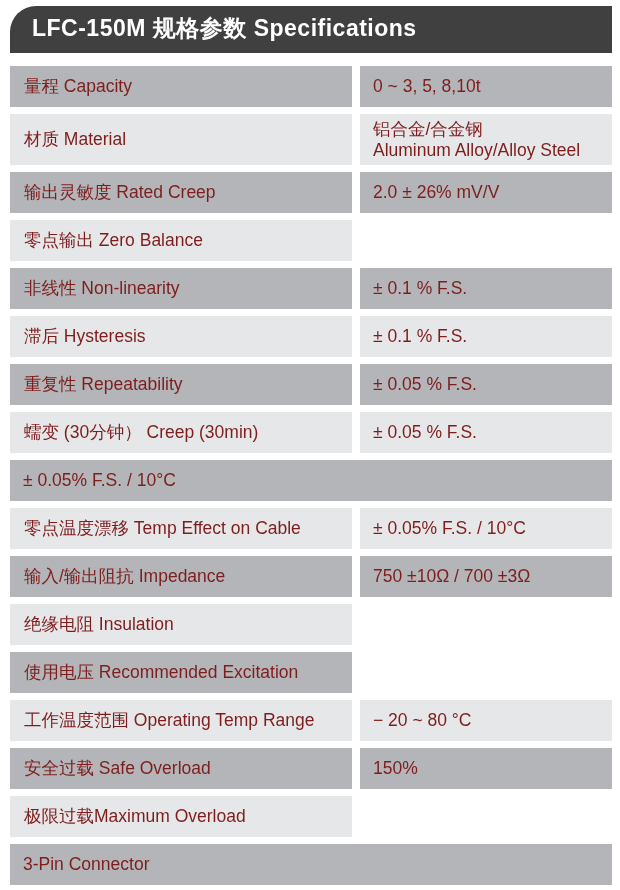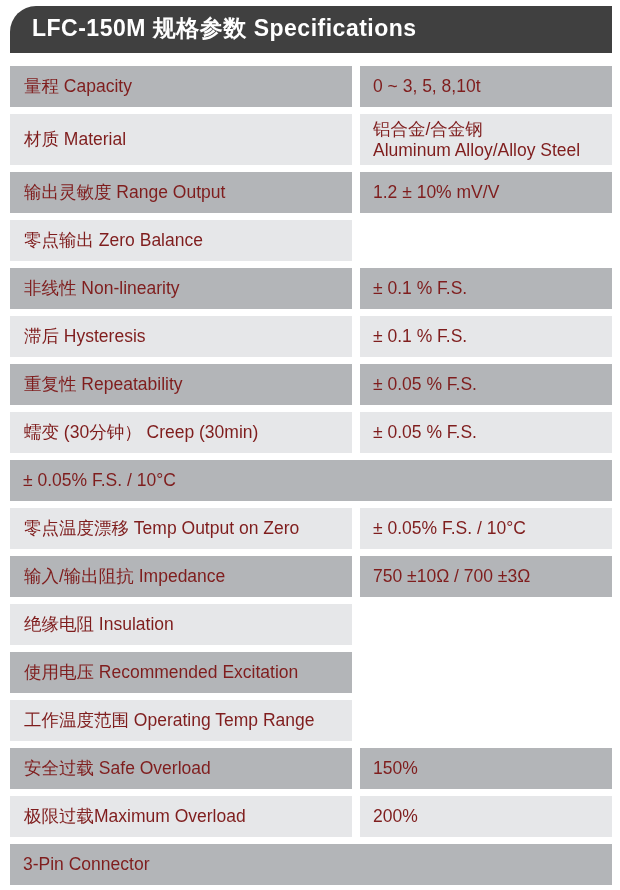--- a/index.html
+++ b/index.html
@@ -86,7 +86,7 @@
 Aluminum Alloy/Alloy Steel</div>
       </div>
       <div class="row dark">
-        <div class="cell label">输出灵敏度 Range Output</div>
+        <div class="cell label">输出灵敏度 Rated Creep</div>
         <div class="cell value">1.2 ± 10% mV/V</div>
       </div>
       <div class="row light">

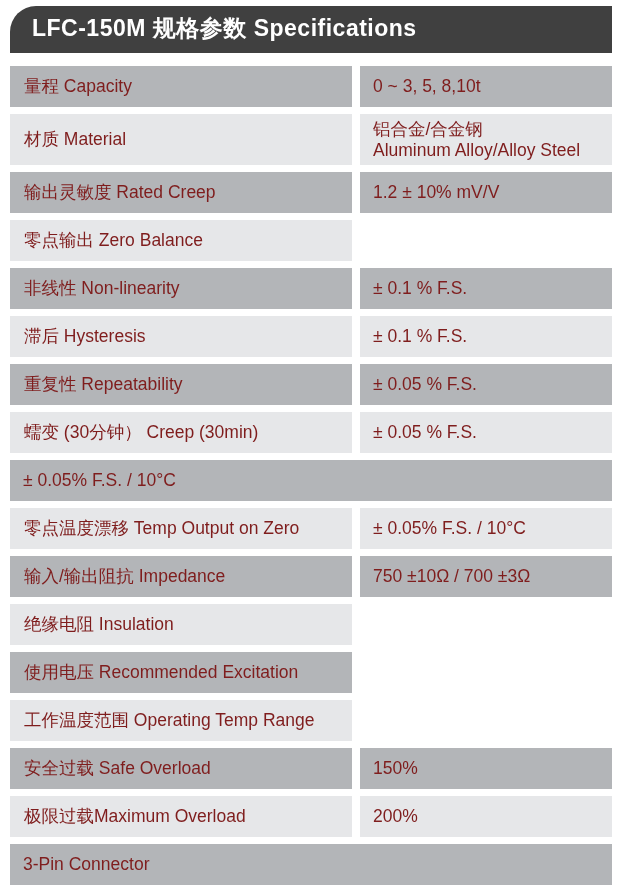--- a/index.html
+++ b/index.html
@@ -87,7 +87,7 @@
       </div>
       <div class="row dark">
         <div class="cell label">输出灵敏度 Rated Creep</div>
-        <div class="cell value">1.2 ± 10% mV/V</div>
+        <div class="cell value">2.0 ± 26% mV/V</div>
       </div>
       <div class="row light">
         <div class="cell label">零点输出 Zero Balance</div>

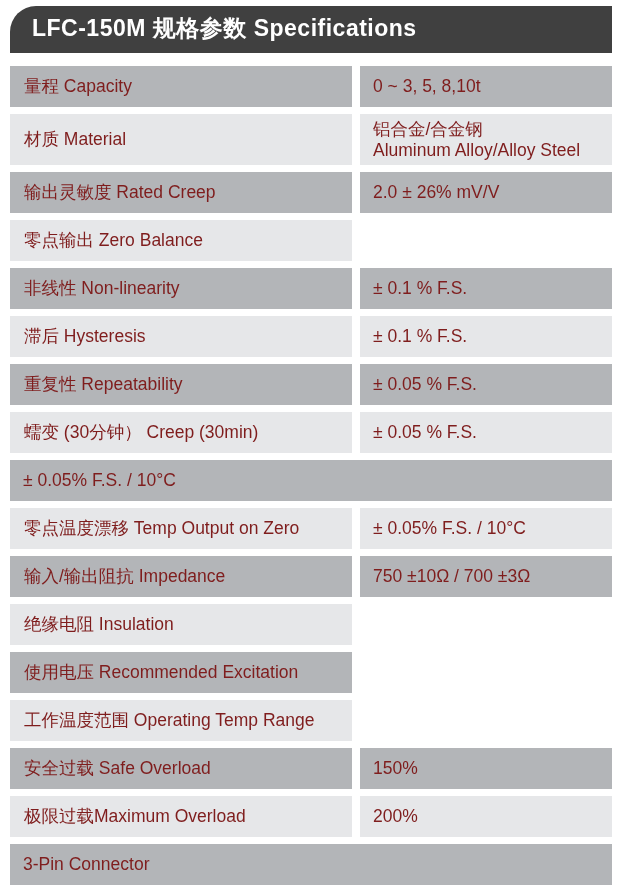--- a/index.html
+++ b/index.html
@@ -112,7 +112,7 @@
         <div class="cell value">± 0.05% F.S. / 10°C</div>
       </div>
       <div class="row light">
-        <div class="cell label">零点温度漂移 Temp Output on Zero</div>
+        <div class="cell label">零点温度漂移 Temp Effect on Cable</div>
         <div class="cell value">± 0.05% F.S. / 10°C</div>
       </div>
       <div class="row dark">

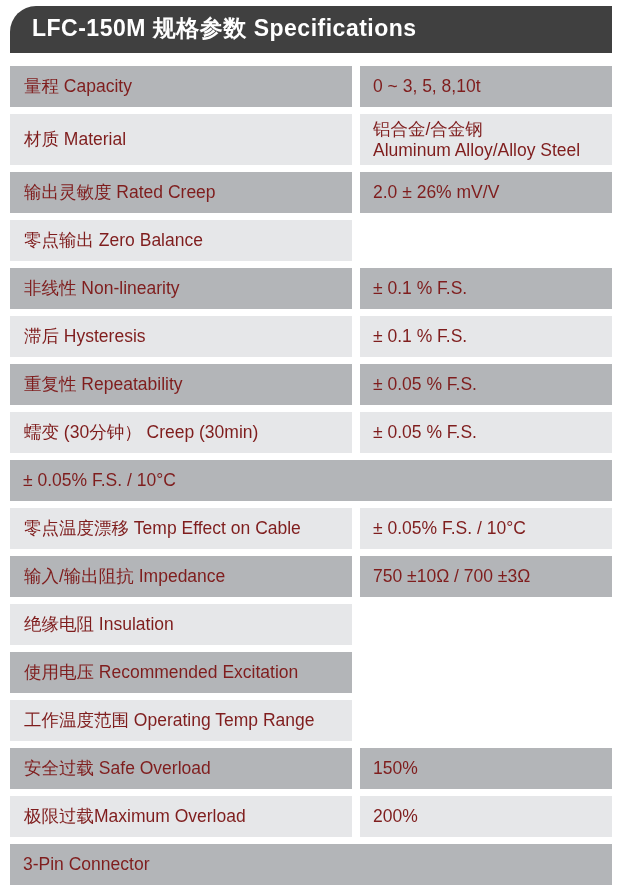--- a/index.html
+++ b/index.html
@@ -127,6 +127,7 @@
       </div>
       <div class="row light">
         <div class="cell label">工作温度范围 Operating Temp Range</div>
+        <div class="cell value">− 20 ~ 80 °C</div>
       </div>
       <div class="row dark">
         <div class="cell label">安全过载 Safe Overload</div>

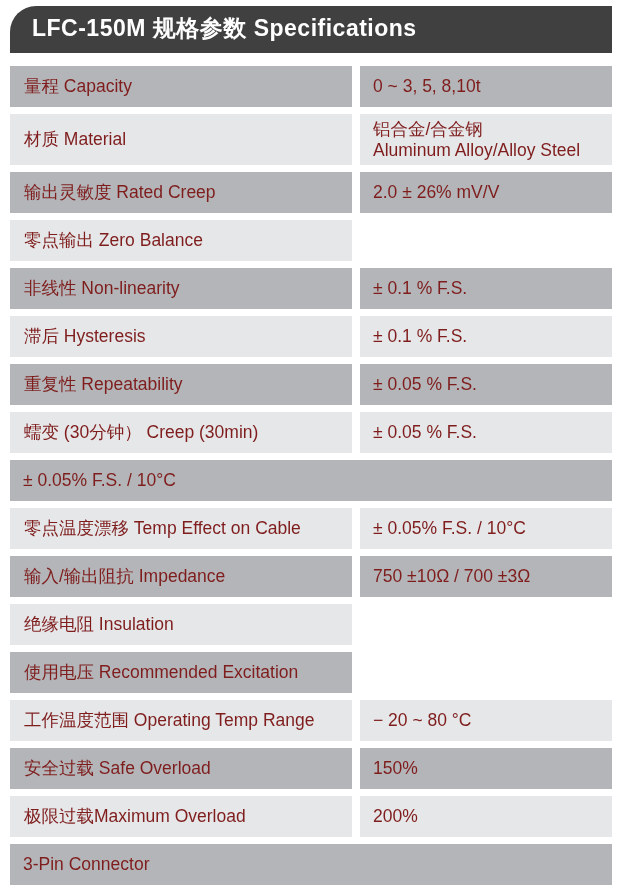--- a/index.html
+++ b/index.html
@@ -135,7 +135,6 @@
       </div>
       <div class="row light">
         <div class="cell label">极限过载Maximum Overload</div>
-        <div class="cell value">200%</div>
       </div>
       <div class="row dark">
         <div class="cell value">3-Pin Connector</div>

